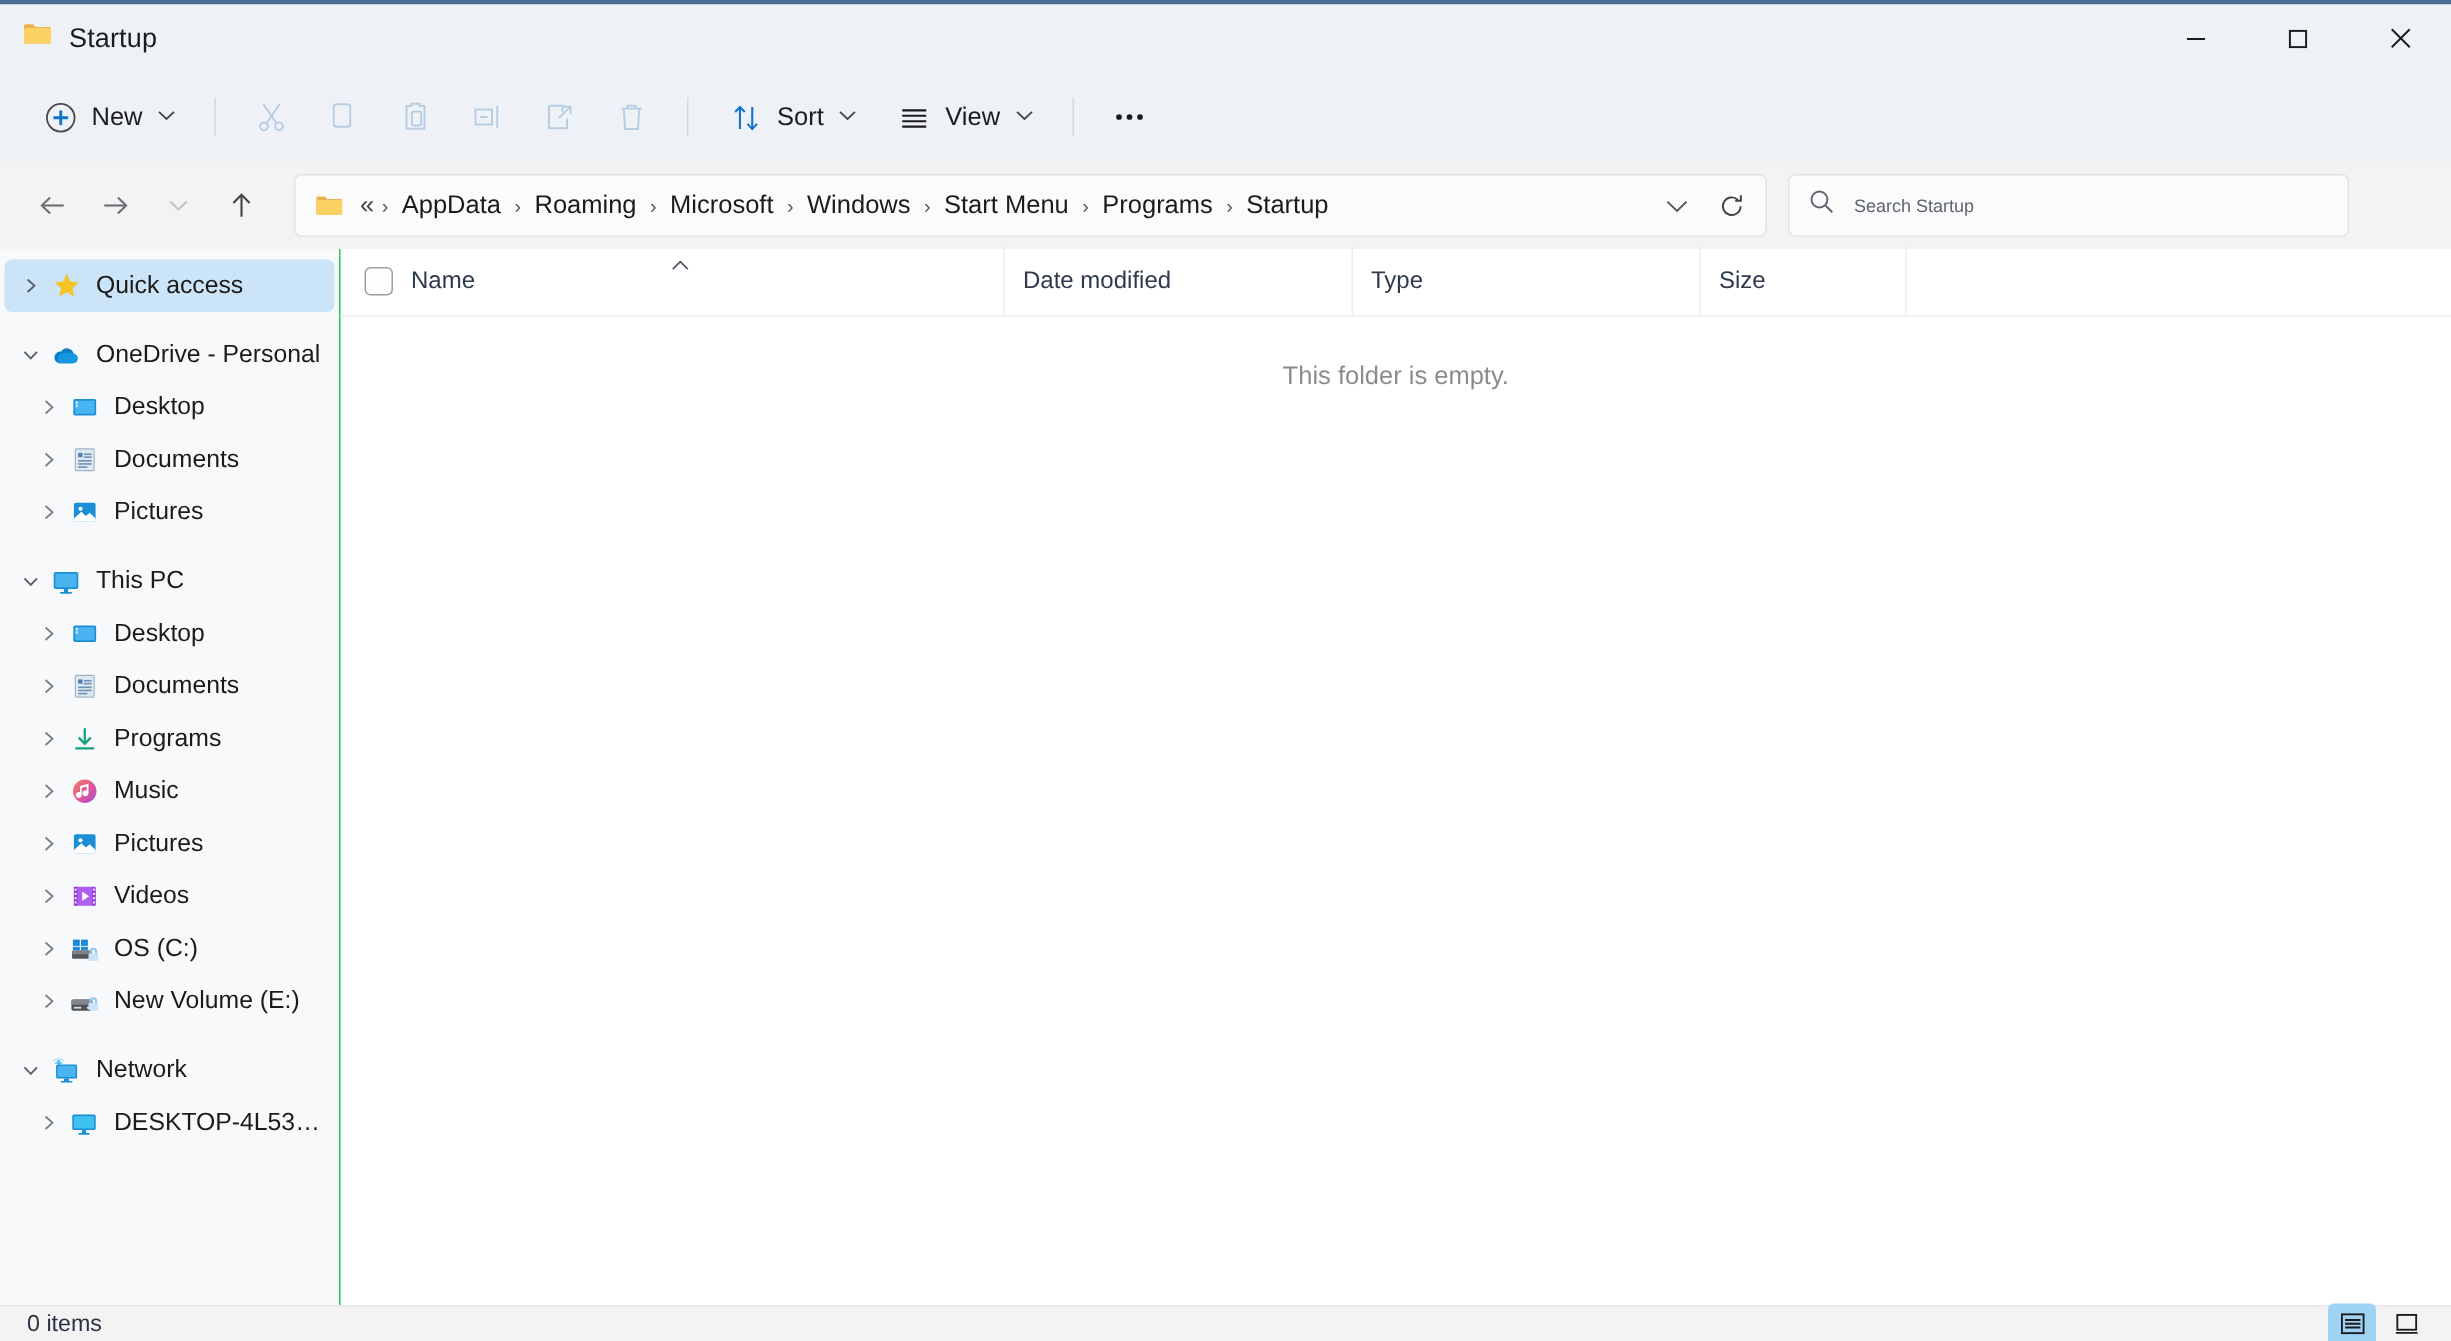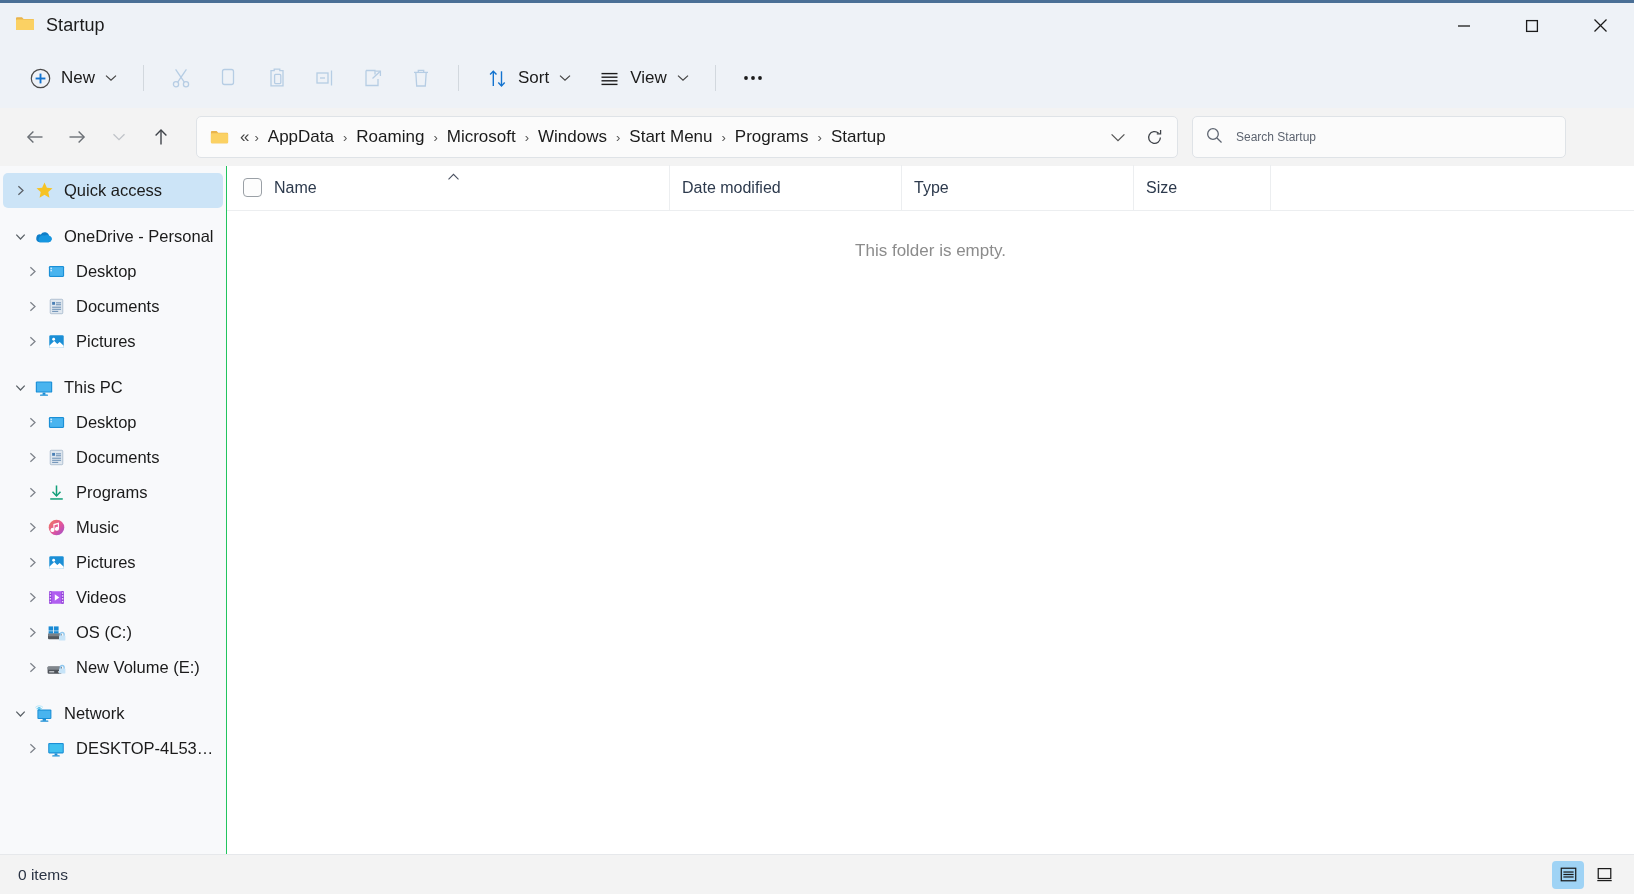--- a/index.html
+++ b/index.html
@@ -231,7 +231,7 @@
 
   
   .statusbar {
-    height: 40px;
+    height: 24px;
     background: #f3f3f3;
     border-top: 1px solid #e6e8eb;
     display: flex; align-items: center;

